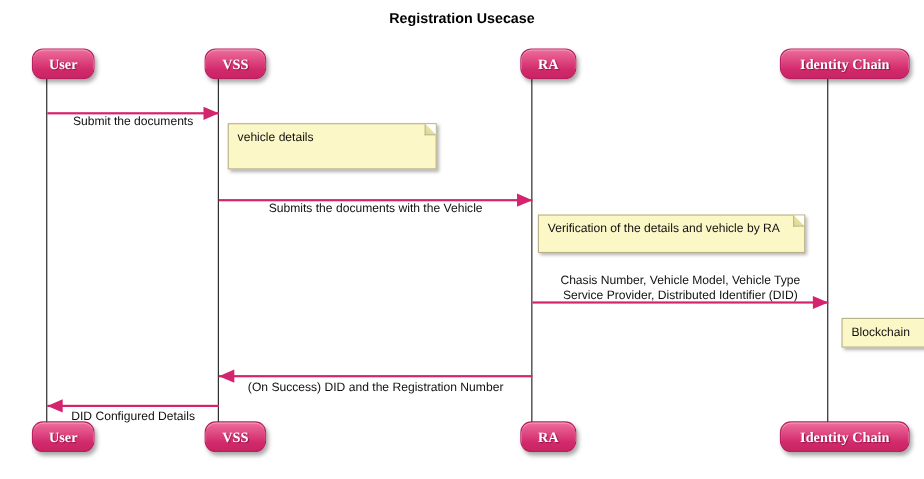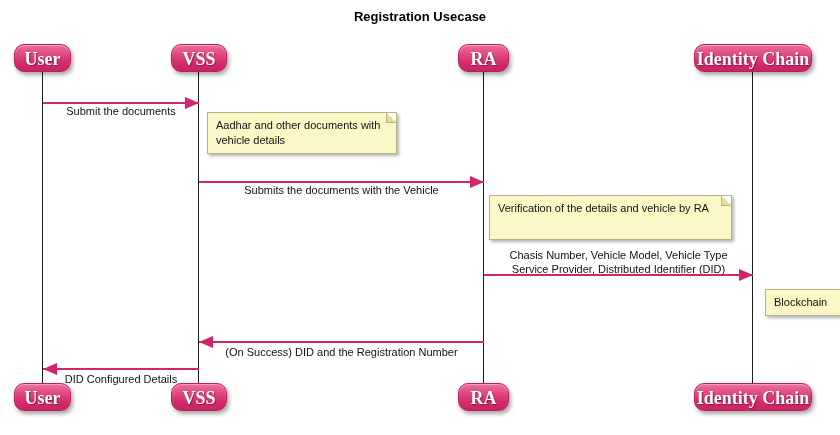--- a/index.html
+++ b/index.html
@@ -35,13 +35,14 @@
     color: var(--actor_text, #fff);
     font-family: "Liberation Serif", serif;
     font-weight: bold;
-    font-size: 18px;
+    font-size: 13px;
     text-shadow: 1px 1px 1px rgba(90,0,40,0.55);
     background: linear-gradient(180deg, var(--actor_fill_light, #ee6d9b) 0%, var(--actor_fill_dark, #d22a6c) 70%, #c92462 100%);
     border: 1px solid var(--actor_border, #b72060);
     border-radius: 10px;
     box-shadow: 2px 3px 4px rgba(0,0,0,0.35), inset 0 1px 1px rgba(255,255,255,0.4);
     box-sizing: border-box;
+    margin-left: 15px;
   }
   .msg-label {
     position: absolute;

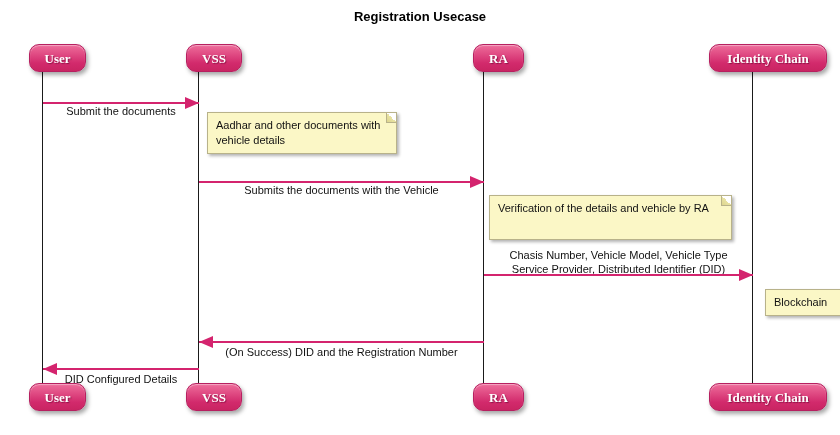--- a/index.html
+++ b/index.html
@@ -114,7 +114,6 @@
   <div class="arrowhead right" style="left:185px; top:97px"></div>
 
   <div class="note" style="left:207px; top:112px; width:190px; height:42px">
-    <div>Aadhar and other documents with</div>
     <div>vehicle details</div>
   </div>
 

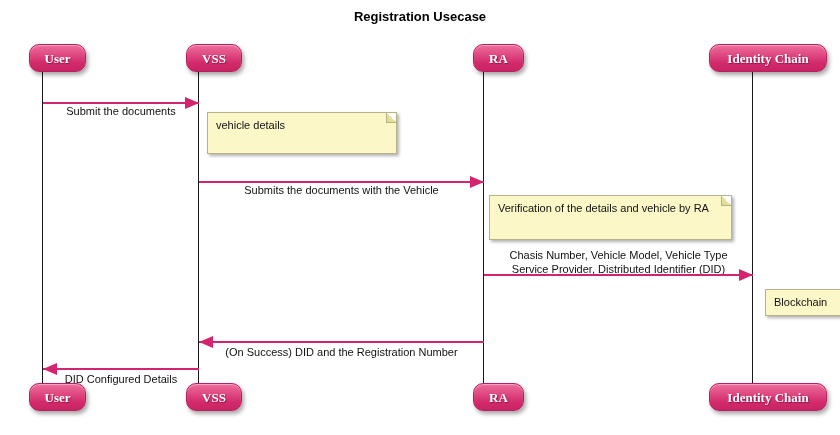--- a/index.html
+++ b/index.html
@@ -121,7 +121,7 @@
   <div class="msg-line" style="left:199px; top:181px; width:285px"></div>
   <div class="arrowhead right" style="left:470px; top:176px"></div>
 
-  <div class="note" style="left:489px; top:195px; width:243px; height:45px">
+  <div class="note" style="left:489px; top:195px; width:243px; height:35px">
     <div>Verification of the details and vehicle by RA</div>
   </div>
 

